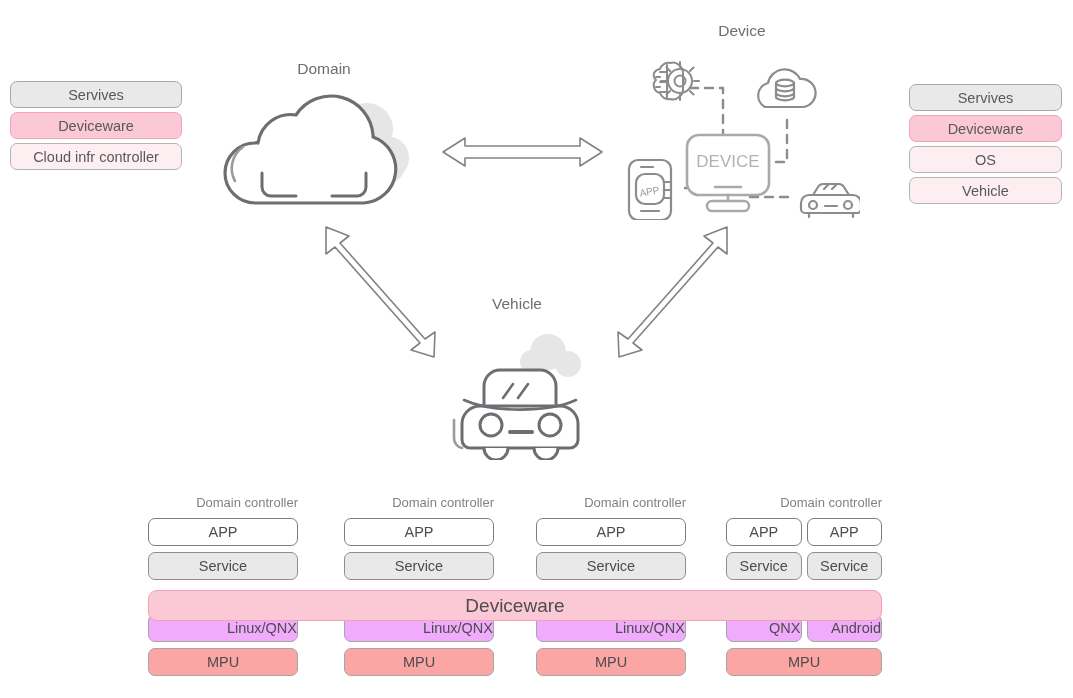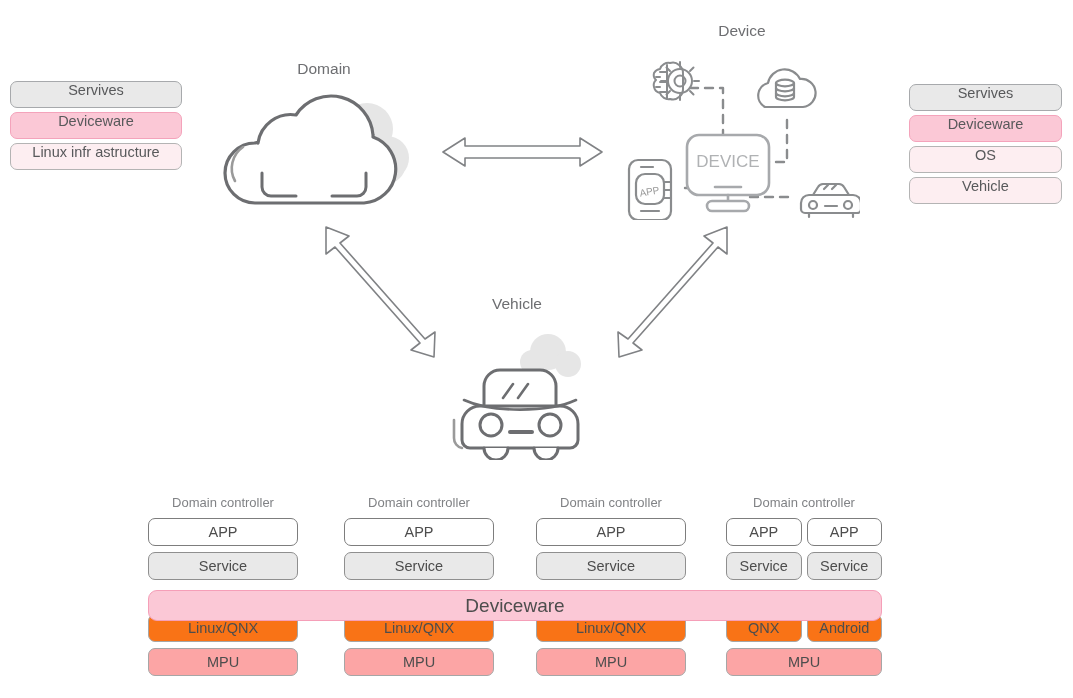--- a/index.html
+++ b/index.html
@@ -28,7 +28,7 @@
     border-radius: 7px;
     border: 1px solid #a7a9ac;
     display: flex;
-    align-items: flex-start;
+    align-items: center;
     justify-content: center;
     font-size: 14.5px;
     color: #58595b;

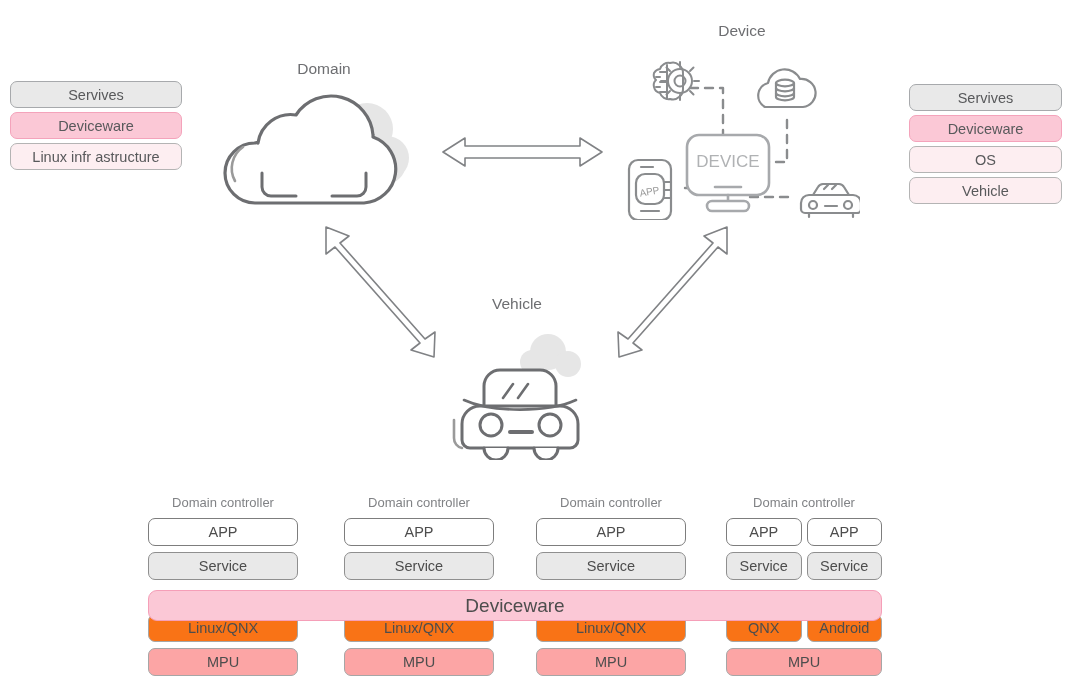--- a/index.html
+++ b/index.html
@@ -141,7 +141,7 @@
       <span>Deviceware</span>
     </div>
     <div class="stack-box fill-lpink">
-      <span>Linux infr astructure</span>
+      <span>Cloud infr controller</span>
     </div>
   </div>
 

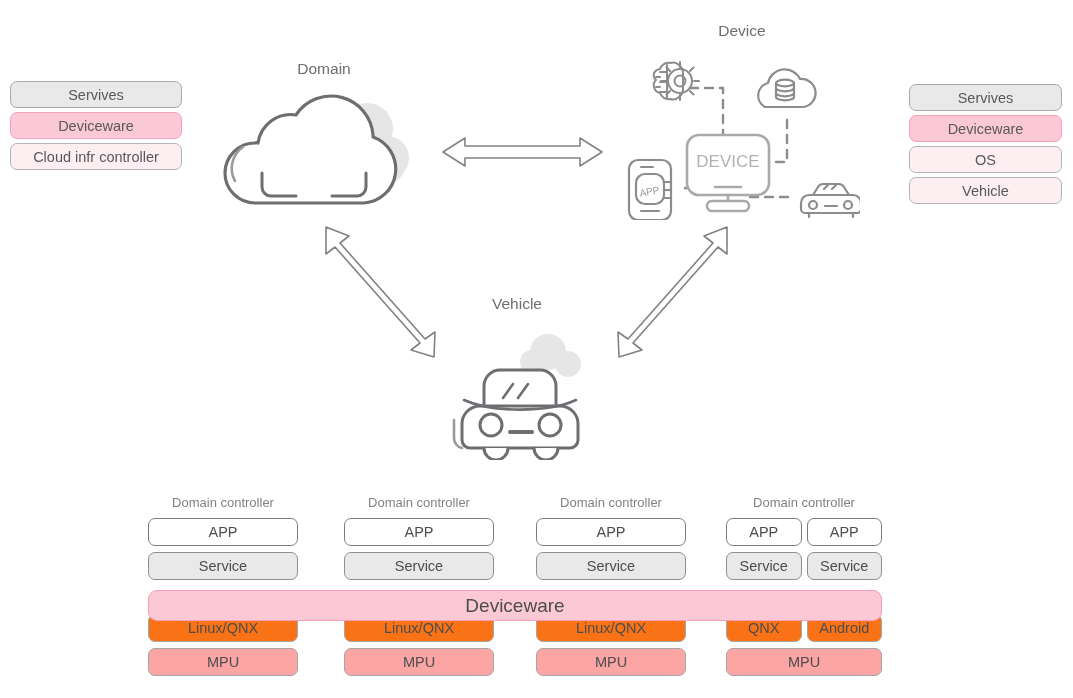--- a/index.html
+++ b/index.html
@@ -80,7 +80,7 @@
   .dc-label {
     font-size: 13px;
     color: #808285;
-    text-align: center;
+    text-align: right;
     height: 18px;
     line-height: 18px;
     white-space: nowrap;

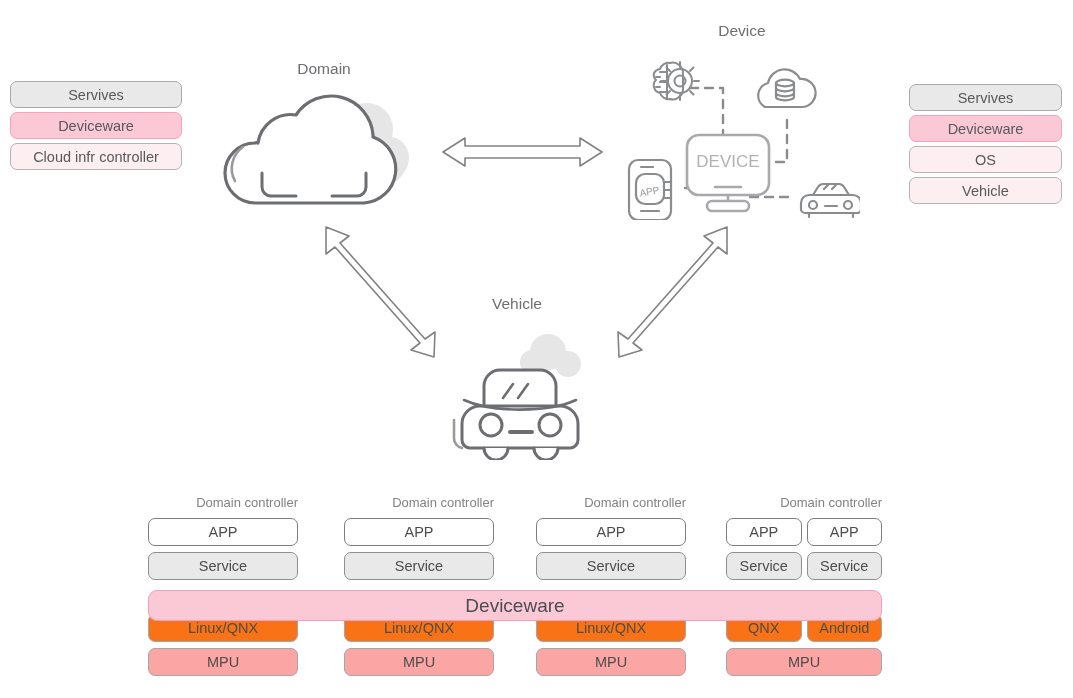--- a/index.html
+++ b/index.html
@@ -103,7 +103,7 @@
   }
   .dc-box.app     { background: #ffffff; border-color: #7d7d7d; }
   .dc-box.service { background: #e9e9e9; border-color: #8f8f8f; text-align: center; }
-  .dc-box.os      { background: #f97316; border-color: #a6a6a6; }
+  .dc-box.os      { background: #f0abfc; border-color: #a6a6a6; justify-content: flex-end; }
   .dc-box.mpu     { background: #fca5a5; border-color: #a6a6a6; }
 
   .row-pair { display: flex; gap: 5px; }

